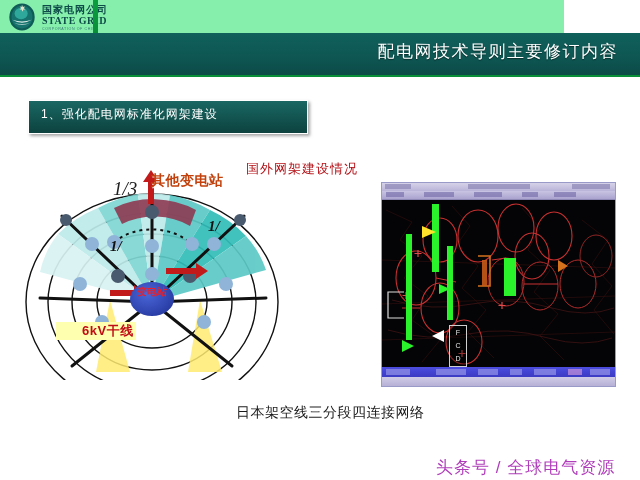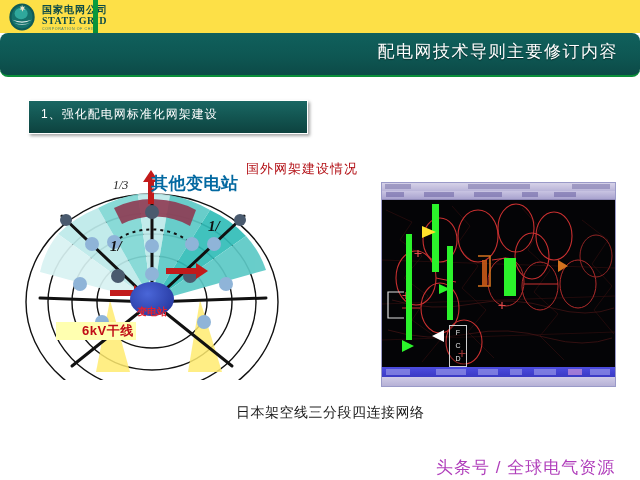--- a/index.html
+++ b/index.html
@@ -9,7 +9,7 @@
   }
 
   
-  #logo-strip{position:absolute;left:0;top:0;width:640px;height:33px;background:#fde047;}
+  #logo-strip{position:absolute;left:0;top:0;width:564px;height:33px;background:#86efac;}
   #logo-mark{position:absolute;left:8px;top:3px;width:28px;height:28px;}
   #logo-text{position:absolute;left:42px;top:4px;width:120px;}
   #logo-cn{font-size:10px;font-weight:bold;color:#0d4b48;letter-spacing:1px;line-height:11px;}

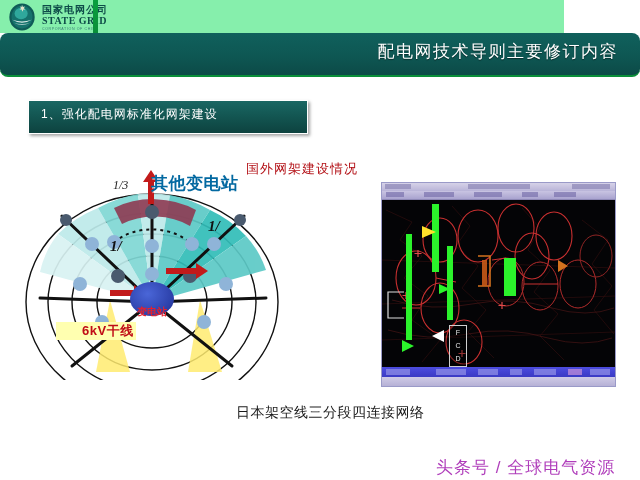--- a/index.html
+++ b/index.html
@@ -24,7 +24,7 @@
   
   #header-band{position:absolute;left:0;top:33px;width:640px;height:42px;
       background:linear-gradient(180deg,#10605c 0%,#0e5753 55%,#0c4a47 100%);
-      border-bottom:2px solid #0a8f39;border-radius:8px;}
+      border-bottom:2px solid #0a8f39;}
   #header-title{position:absolute;right:22px;top:7px;color:#ffffff;font-size:17px;
       letter-spacing:1.5px;font-weight:500;text-shadow:0 1px 1px rgba(0,0,0,.5);}
 

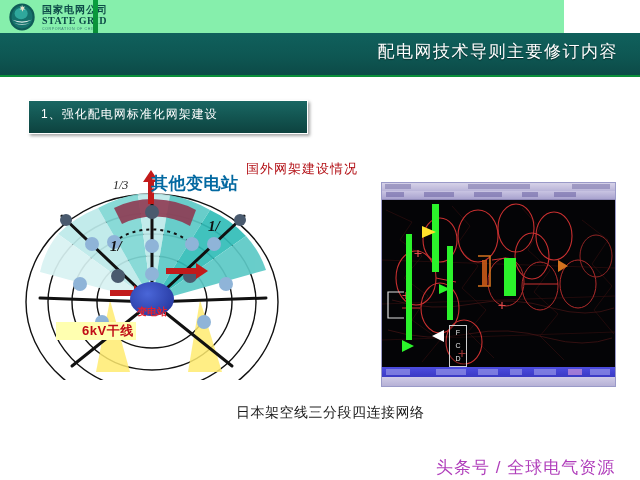--- a/index.html
+++ b/index.html
@@ -36,7 +36,7 @@
 
   
   #left-fig{position:absolute;left:18px;top:150px;width:300px;height:230px;}
-  #fig-third{position:absolute;left:95px;top:28px;font-size:12px;color:#222;
+  #fig-third{position:absolute;left:95px;top:28px;font-size:19px;color:#222;
      font-family:"Liberation Serif","DejaVu Serif",serif;font-style:italic;}
   #fig-other-sub{position:absolute;left:133px;top:22px;font-size:17px;font-weight:bold;
      color:#0369a1;letter-spacing:.5px;text-shadow:1px 1px 0 rgba(255,255,255,.8);}

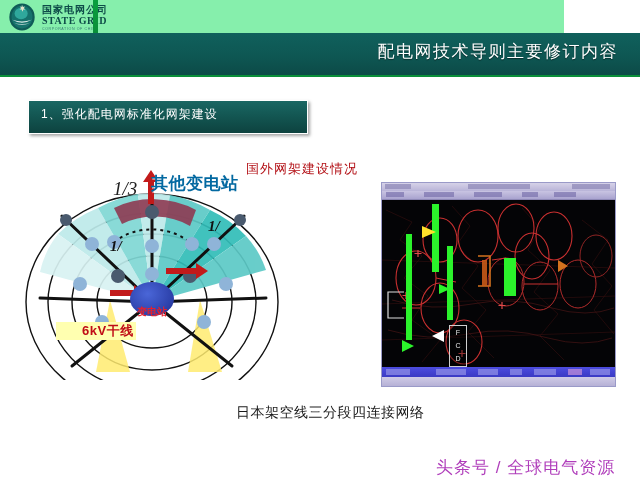--- a/index.html
+++ b/index.html
@@ -38,8 +38,8 @@
   #left-fig{position:absolute;left:18px;top:150px;width:300px;height:230px;}
   #fig-third{position:absolute;left:95px;top:28px;font-size:19px;color:#222;
      font-family:"Liberation Serif","DejaVu Serif",serif;font-style:italic;}
-  #fig-other-sub{position:absolute;left:133px;top:22px;font-size:17px;font-weight:bold;
-     color:#0369a1;letter-spacing:.5px;text-shadow:1px 1px 0 rgba(255,255,255,.8);}
+  #fig-other-sub{position:absolute;left:133px;top:22px;font-size:14px;font-weight:bold;
+     color:#c2410c;letter-spacing:.5px;text-shadow:1px 1px 0 rgba(255,255,255,.8);}
   #fig-sub-center{position:absolute;left:112px;top:132px;width:44px;height:34px;
      background:radial-gradient(ellipse at 40% 35%,#4a66d8 0%,#2b3fa8 70%,#1e2d82 100%);
      border-radius:50%;}

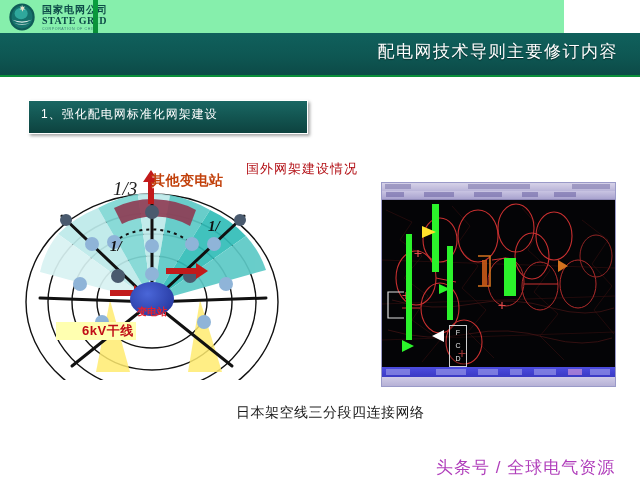--- a/index.html
+++ b/index.html
@@ -44,7 +44,7 @@
      background:radial-gradient(ellipse at 40% 35%,#4a66d8 0%,#2b3fa8 70%,#1e2d82 100%);
      border-radius:50%;}
   #fig-sub-center span{position:absolute;left:6px;top:4px;color:#e8202a;font-size:10px;
-     font-weight:bold;line-height:12px;width:32px;text-align:center;margin-top:20px;}
+     font-weight:bold;line-height:12px;width:32px;text-align:center;}
   .fig-lbl{position:absolute;font-size:13px;font-weight:bold;color:#c00c16;
      background:#ffffb0;padding:0 2px;letter-spacing:.5px;}
   #lbl-trunk{left:38px;top:172px;padding-left:26px;}

